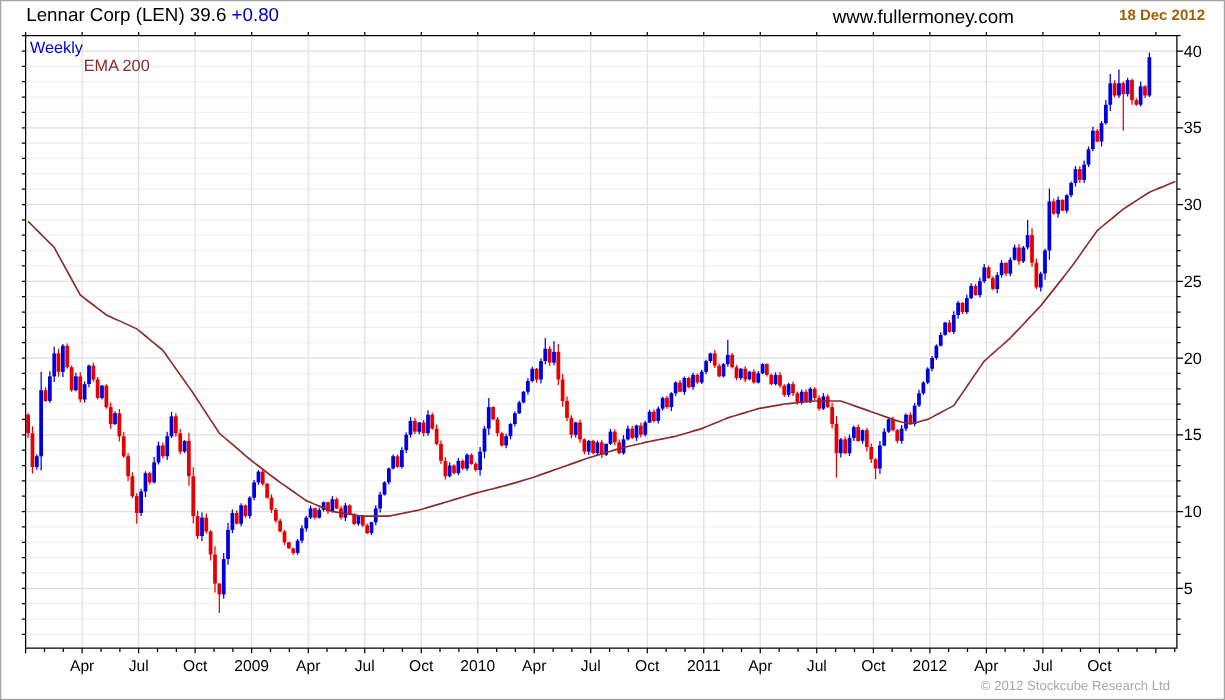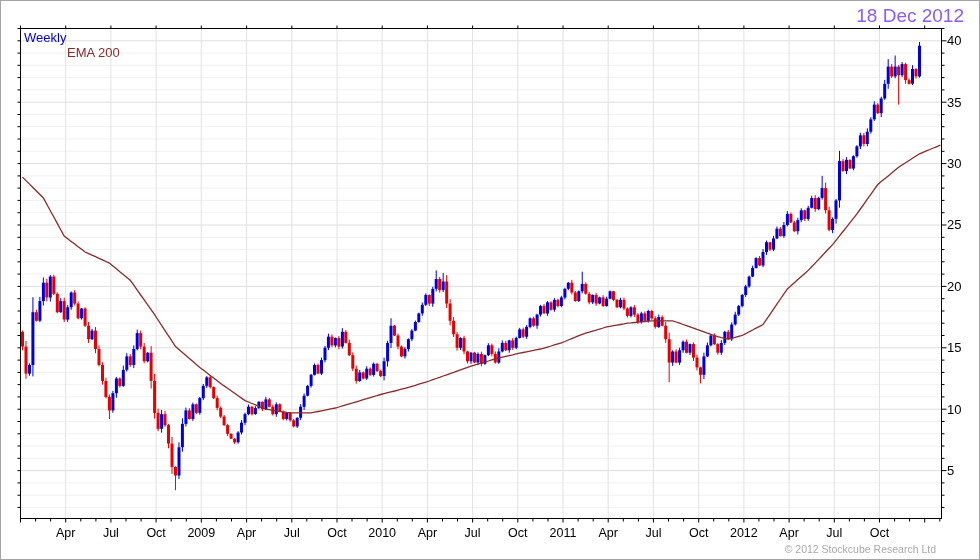--- a/index.html
+++ b/index.html
@@ -593,6 +593,7 @@
       </g>
   </svg>
 
+  <div class="hdr-title"><span>Lennar Corp (LEN) 39.6</span> <span class="chg" style="color: rgb(0, 0, 204);">+0.80</span></div>
 
   <div class="hdr-date">18 Dec 2012</div>
 

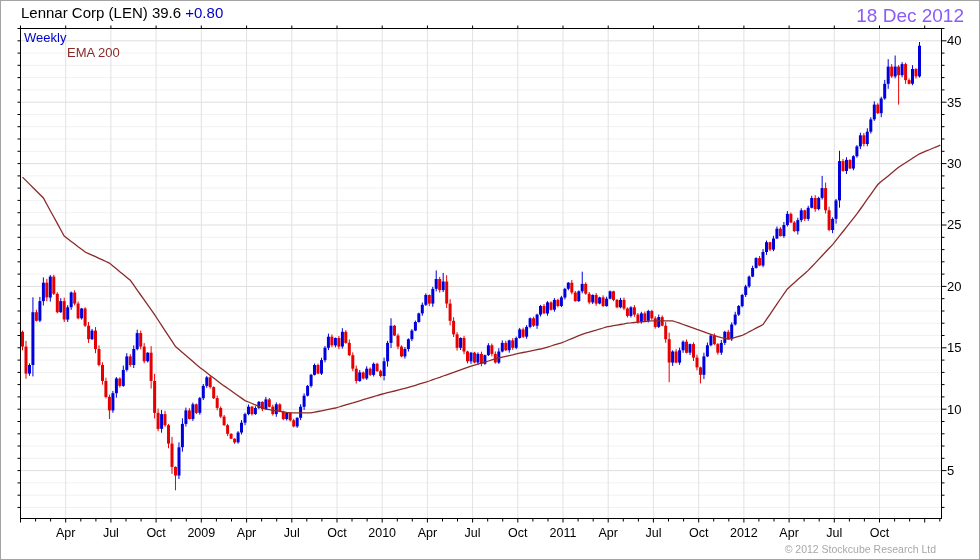--- a/index.html
+++ b/index.html
@@ -595,6 +595,7 @@
 
   <div class="hdr-title"><span>Lennar Corp (LEN) 39.6</span> <span class="chg" style="color: rgb(0, 0, 204);">+0.80</span></div>
 
+  <div class="hdr-site">www.fullermoney.com</div>
   <div class="hdr-date">18 Dec 2012</div>
 
   <div class="legend-weekly" style="color: rgb(0, 0, 204); text-align: center;">Weekly</div>

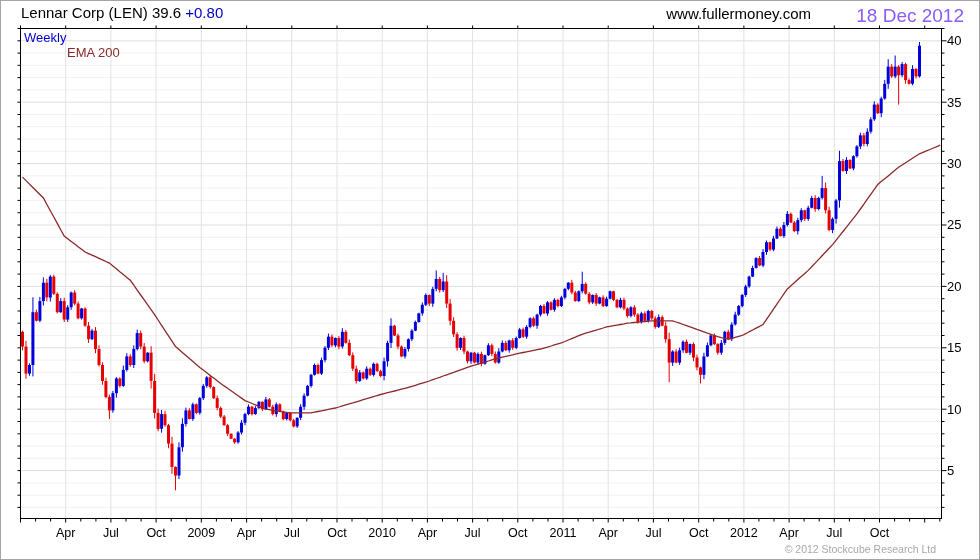--- a/index.html
+++ b/index.html
@@ -9,7 +9,7 @@
   .hdr-title{position:absolute;left:20px;top:3px;font-size:15px;color:#000;white-space:nowrap;}
   .hdr-title .chg{color:#0000cc;}
   .hdr-site{position:absolute;right:168px;top:4px;font-size:15px;color:#000;white-space:nowrap;}
-  .hdr-date{position:absolute;right:15px;top:4px;font-size:19px;color:#8b5cf6;white-space:nowrap;}
+  .hdr-date{position:absolute;right:15px;top:4px;font-size:12px;color:#a16207;white-space:nowrap;font-weight:bold;}
   .legend-weekly{position:absolute;left:23px;top:29px;font-size:13px;color:#0000cc;}
   .legend-ema{position:absolute;left:23px;top:44px;font-size:13px;color:#8b2a2a;margin-left:43px;}
   .copyright{position:absolute;right:43px;top:542px;font-size:10.5px;color:#a8a8a8;}

